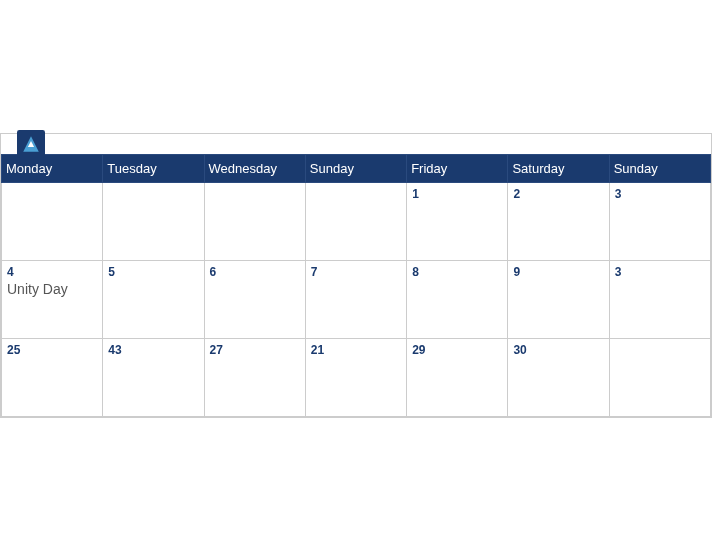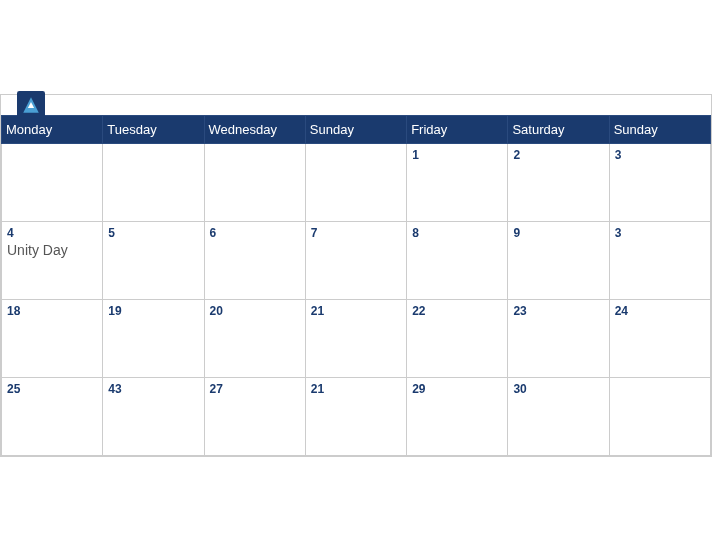--- a/index.html
+++ b/index.html
@@ -165,29 +165,6 @@
         </tr>
         <tr>
           <td>
-            <span class="date-num">18</span>
-          </td>
-          <td>
-            <span class="date-num">19</span>
-          </td>
-          <td>
-            <span class="date-num">20</span>
-          </td>
-          <td>
-            <span class="date-num">21</span>
-          </td>
-          <td>
-            <span class="date-num">22</span>
-          </td>
-          <td>
-            <span class="date-num">23</span>
-          </td>
-          <td>
-            <span class="date-num">24</span>
-          </td>
-        </tr>
-        <tr>
-          <td>
             <span class="date-num">25</span>
           </td>
           <td>

